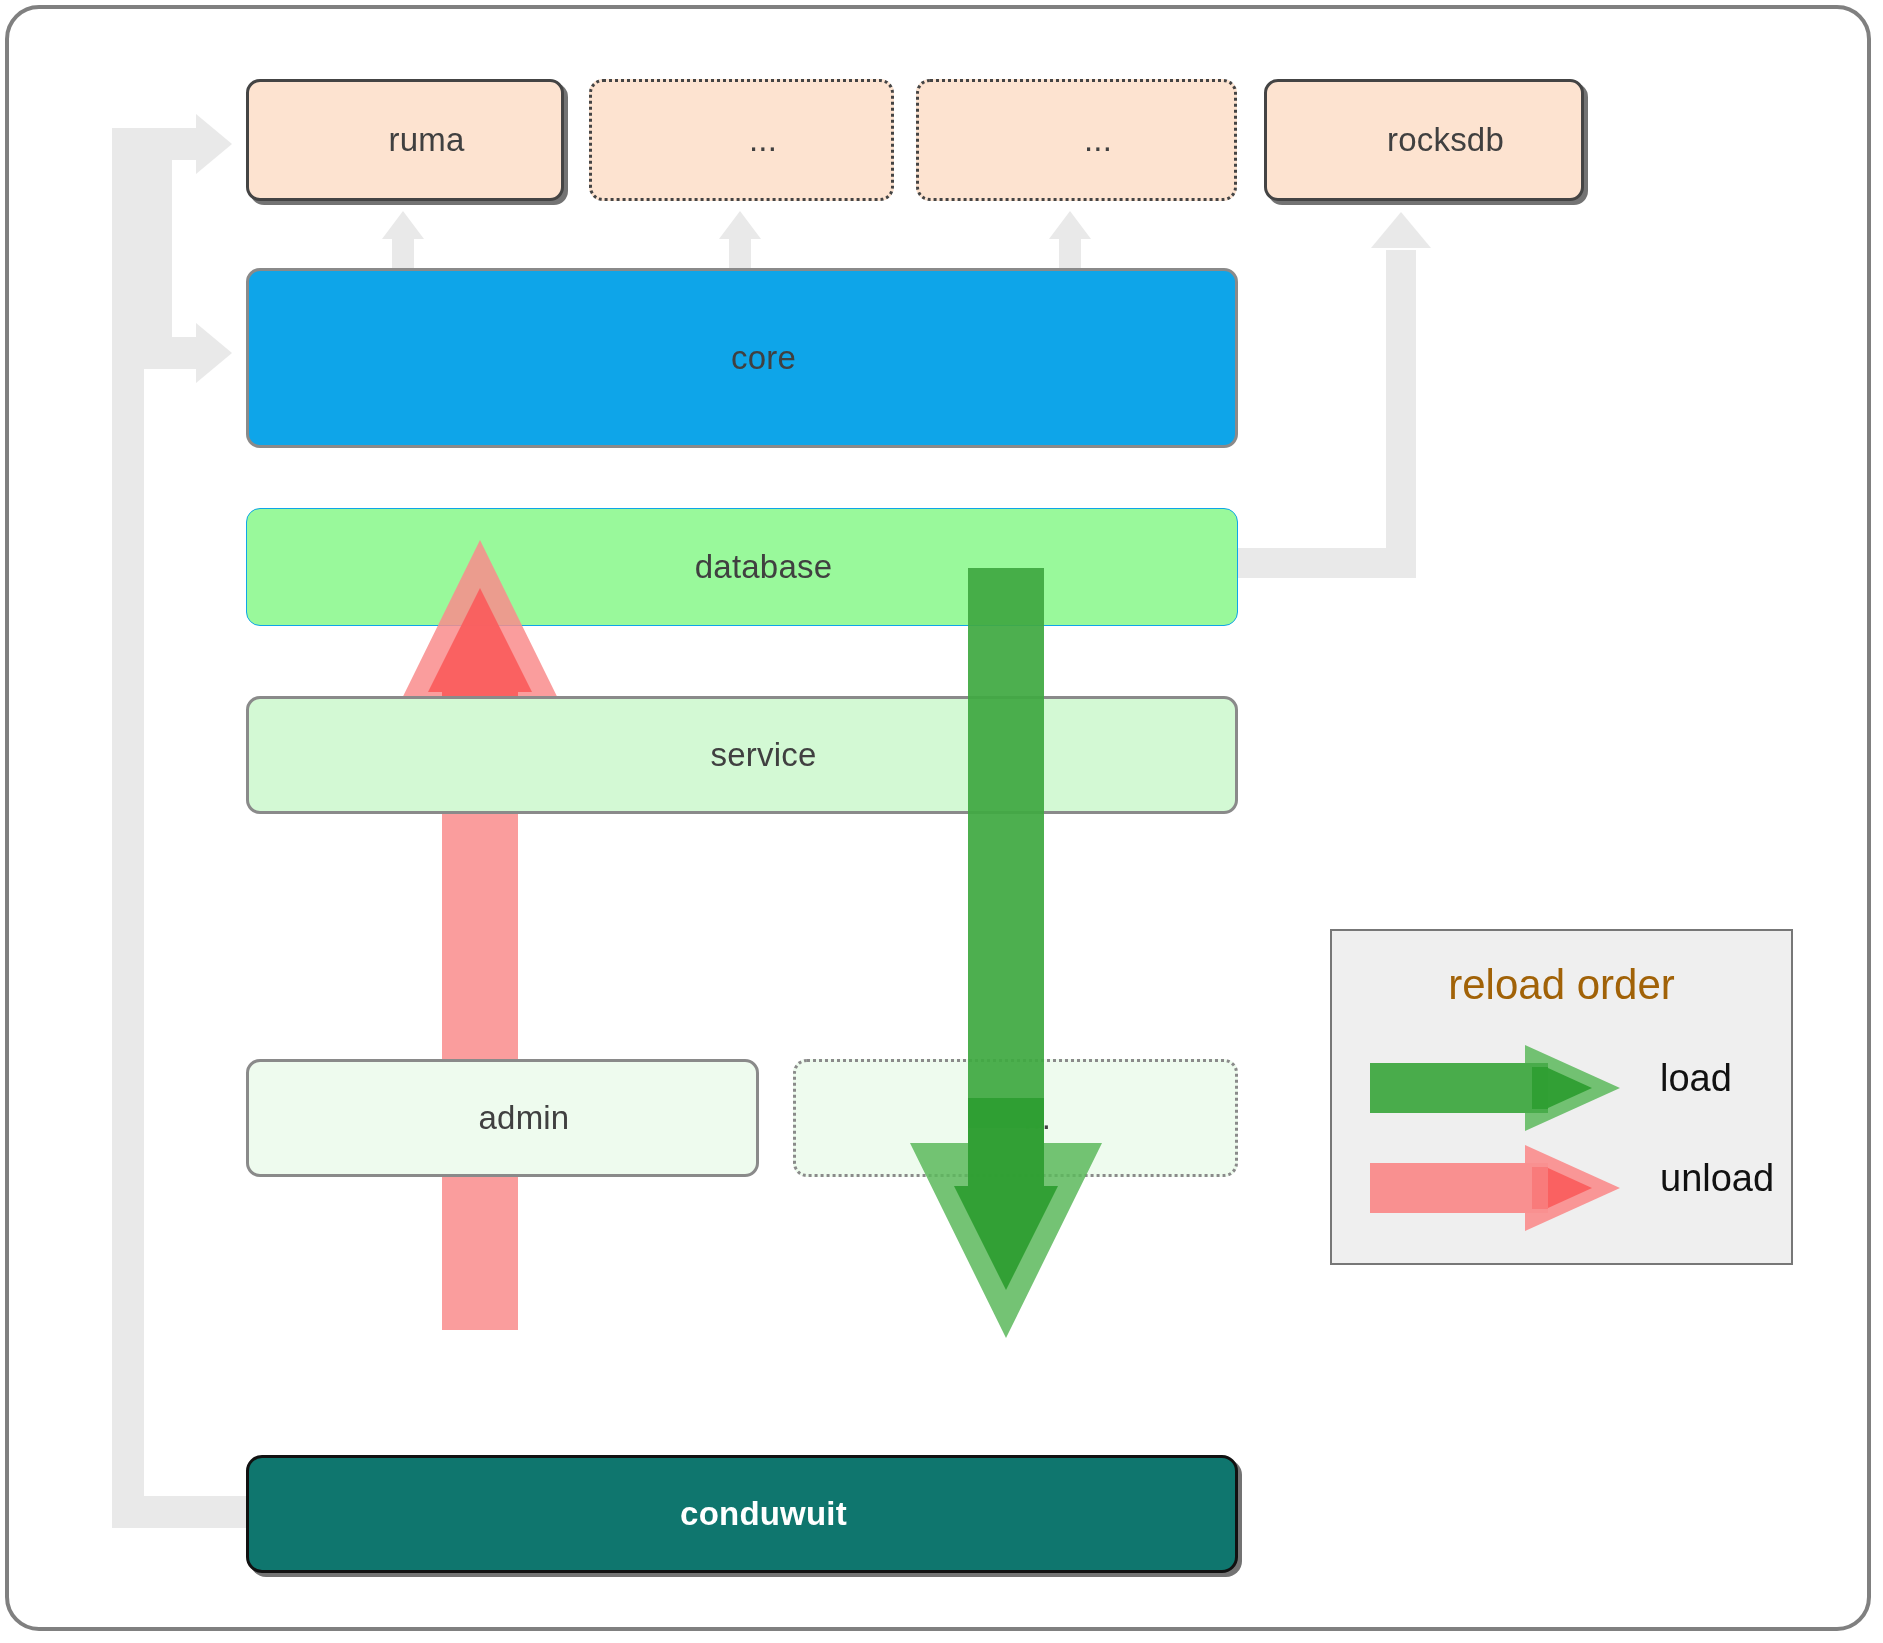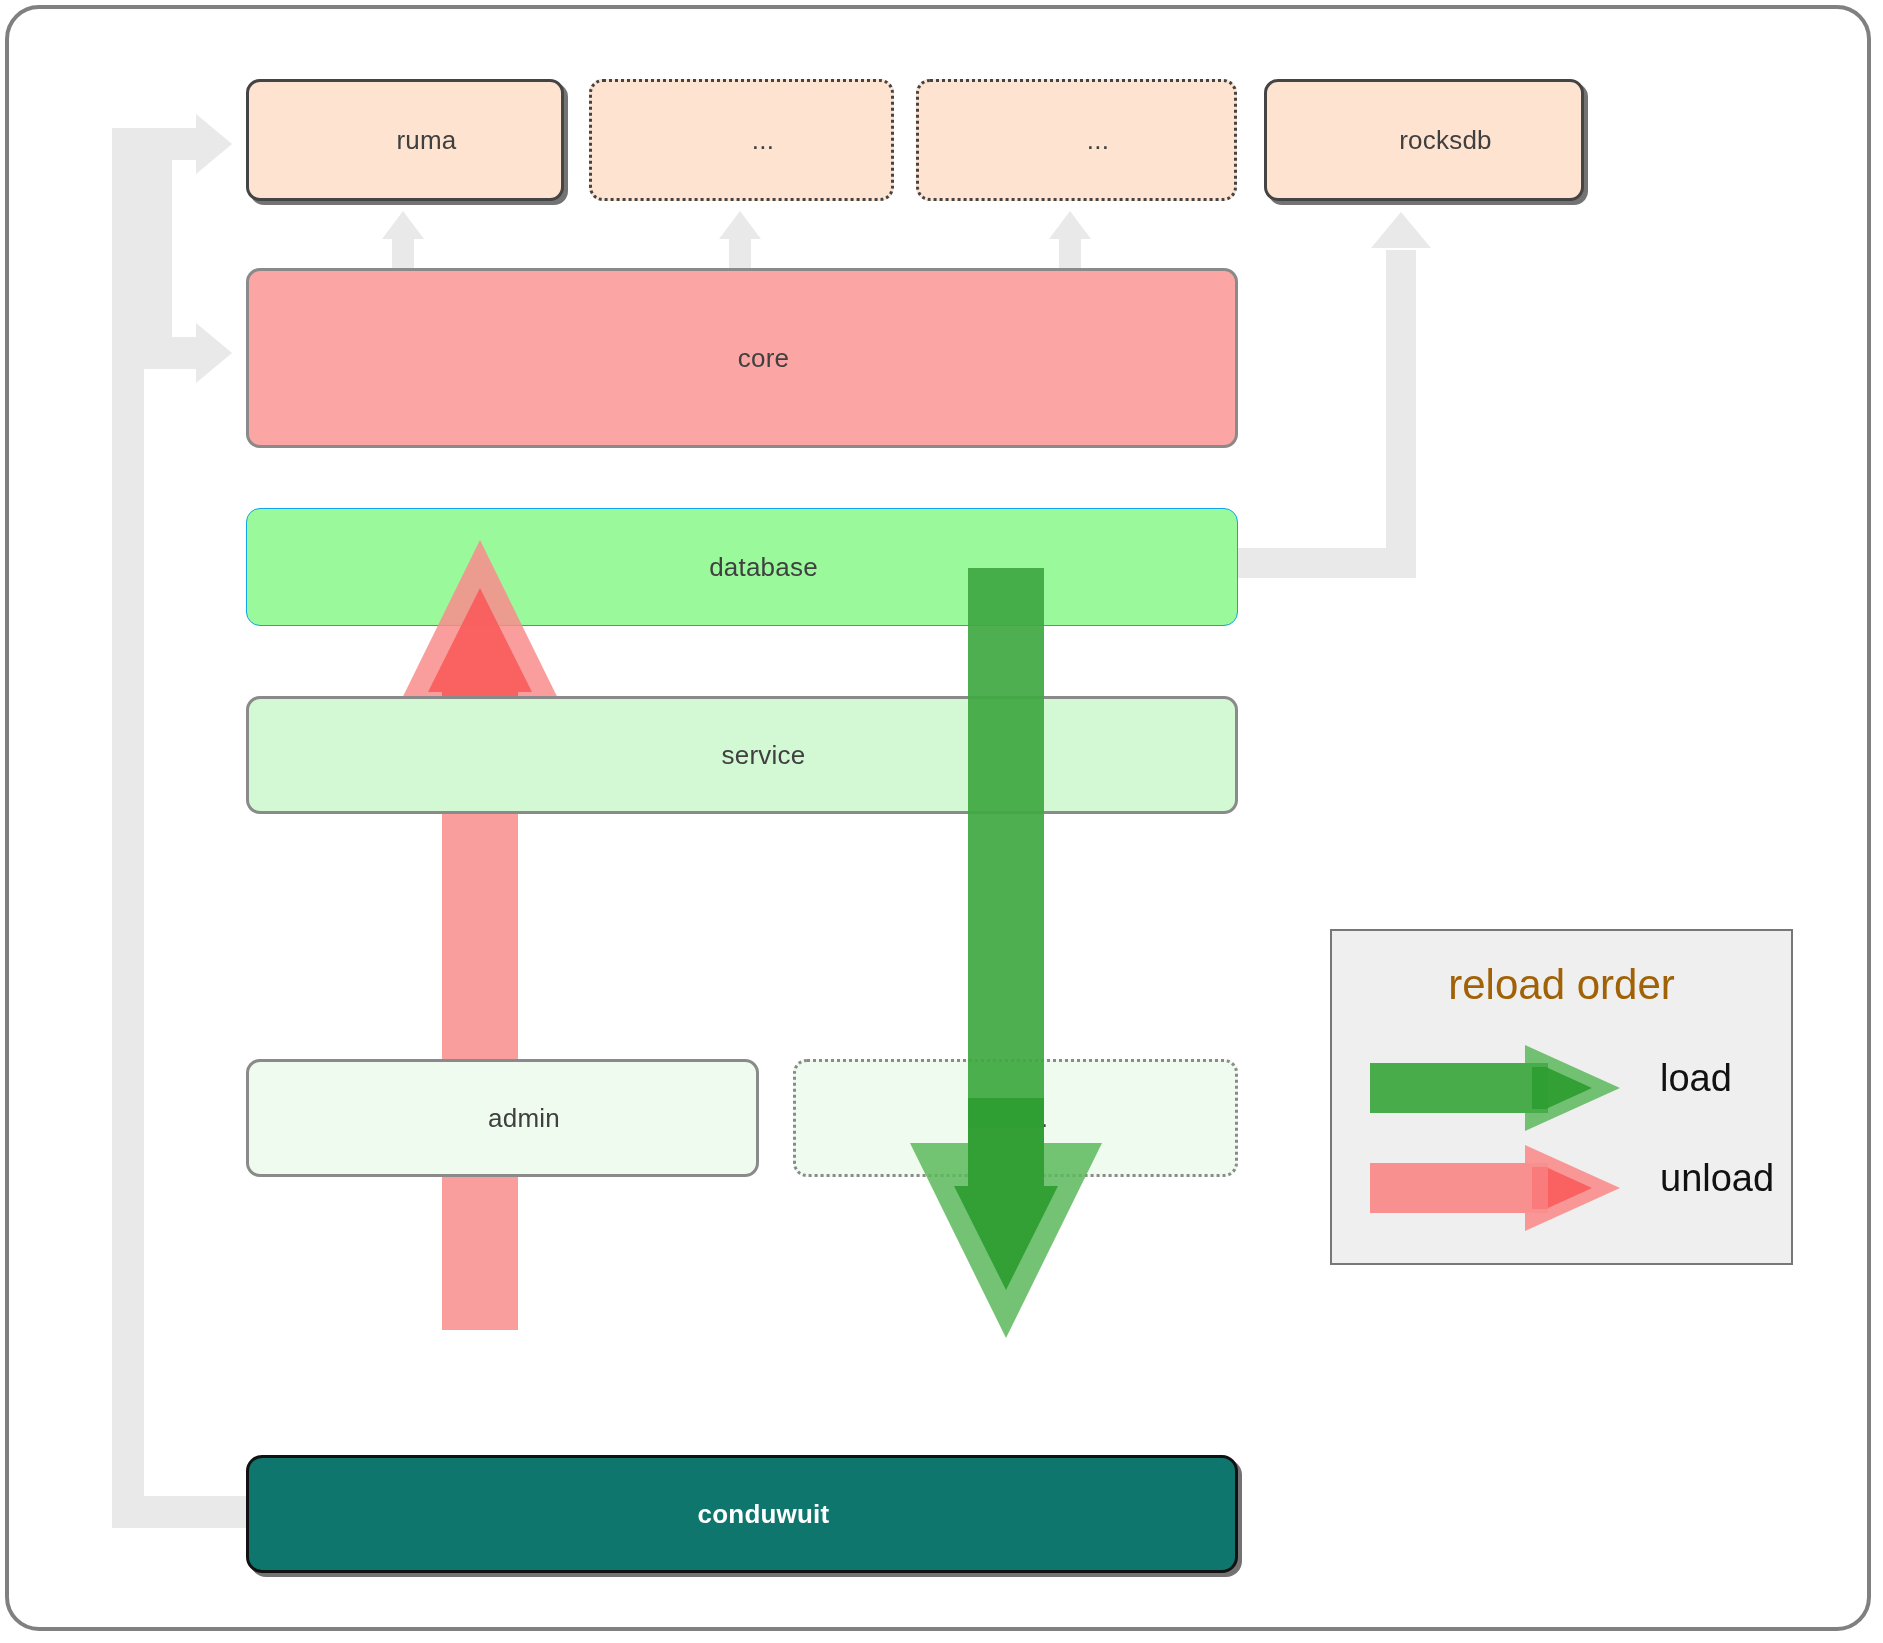--- a/index.html
+++ b/index.html
@@ -38,7 +38,7 @@
     align-items: center;
     justify-content: center;
     border-radius: 14px;
-    font-size: 26px;
+    font-size: 33px;
     color: #404040;
     letter-spacing: .2px;
     text-align: center;

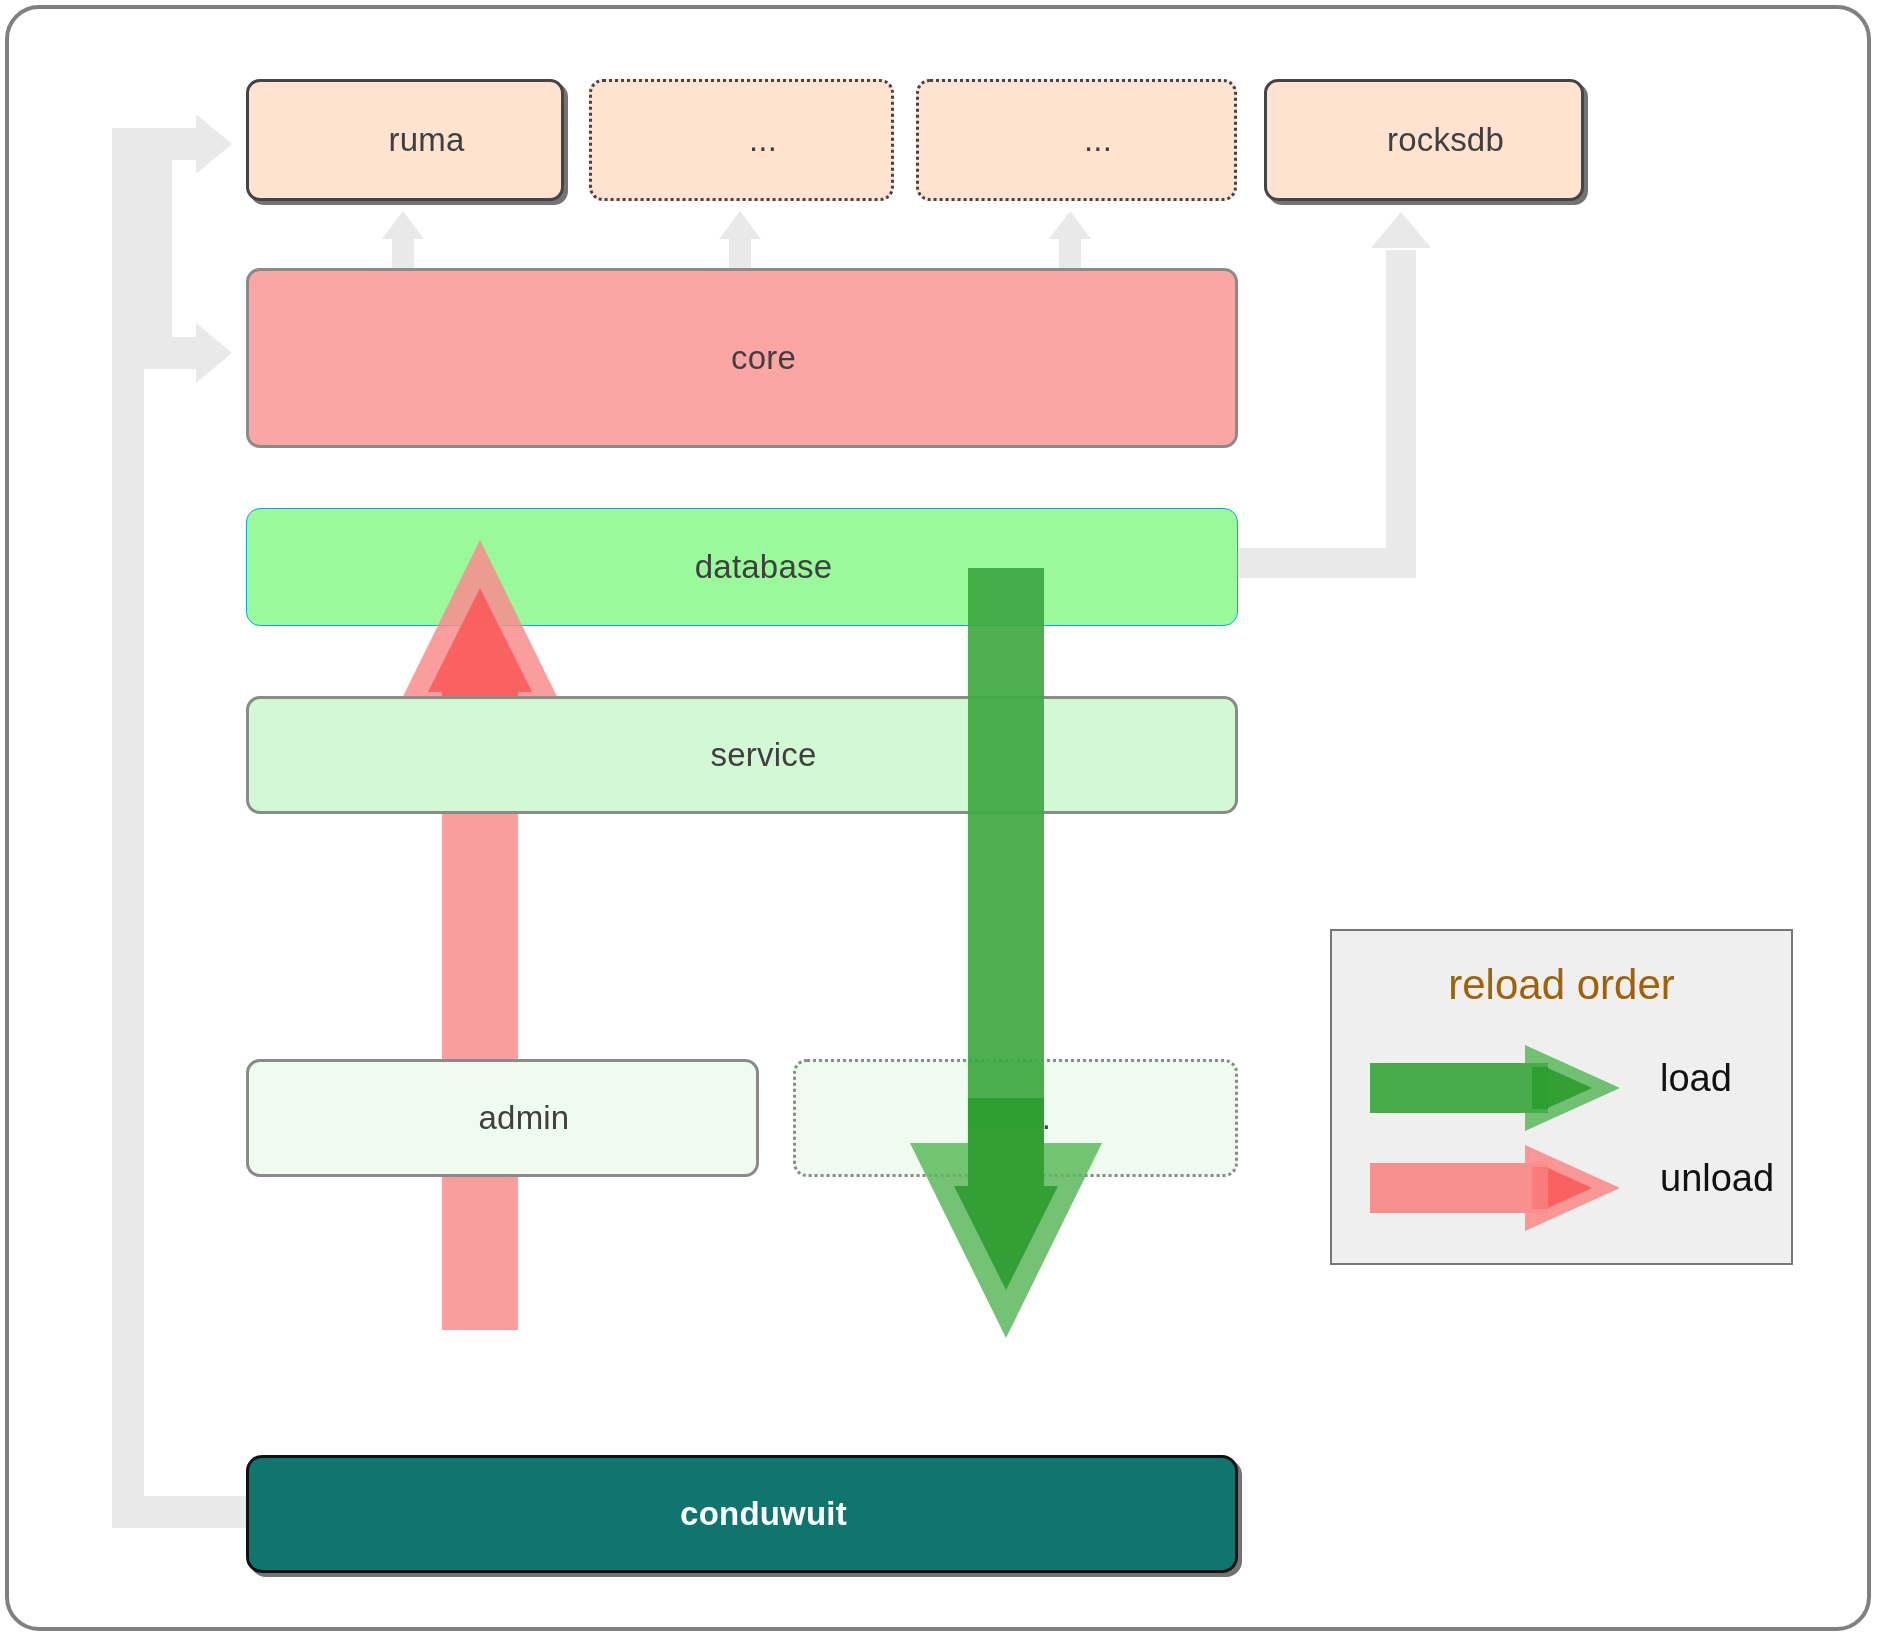--- a/index.html
+++ b/index.html
@@ -60,7 +60,7 @@
 
   
   .core-box {
-    background: #fca5a5;
+    background: #0ea5e9;
     border: 3px solid #8a8a8a;
   }
   

